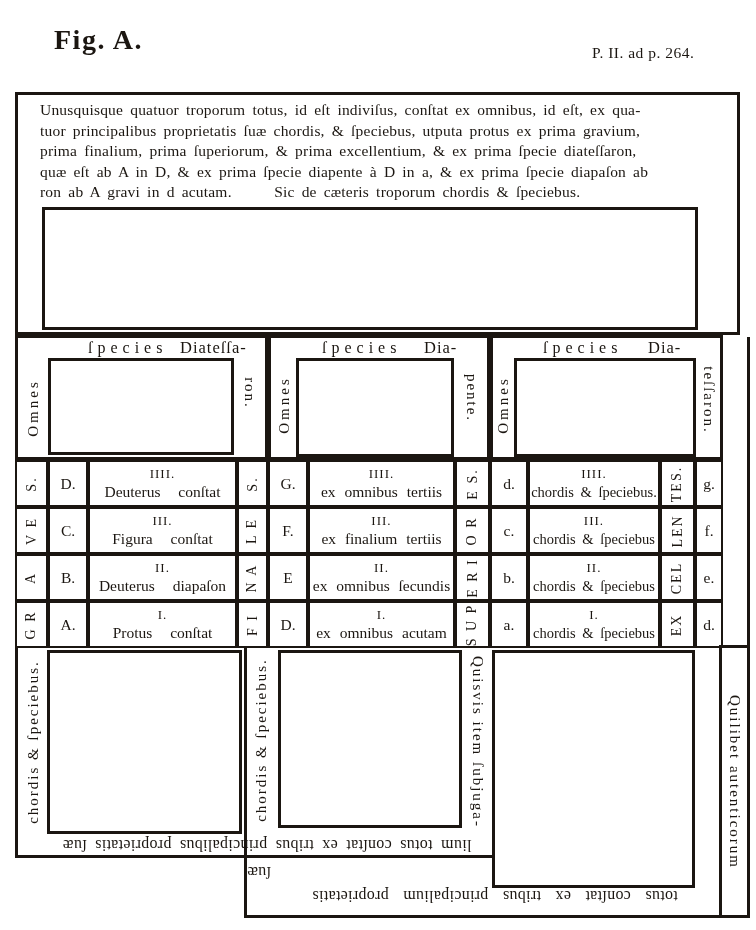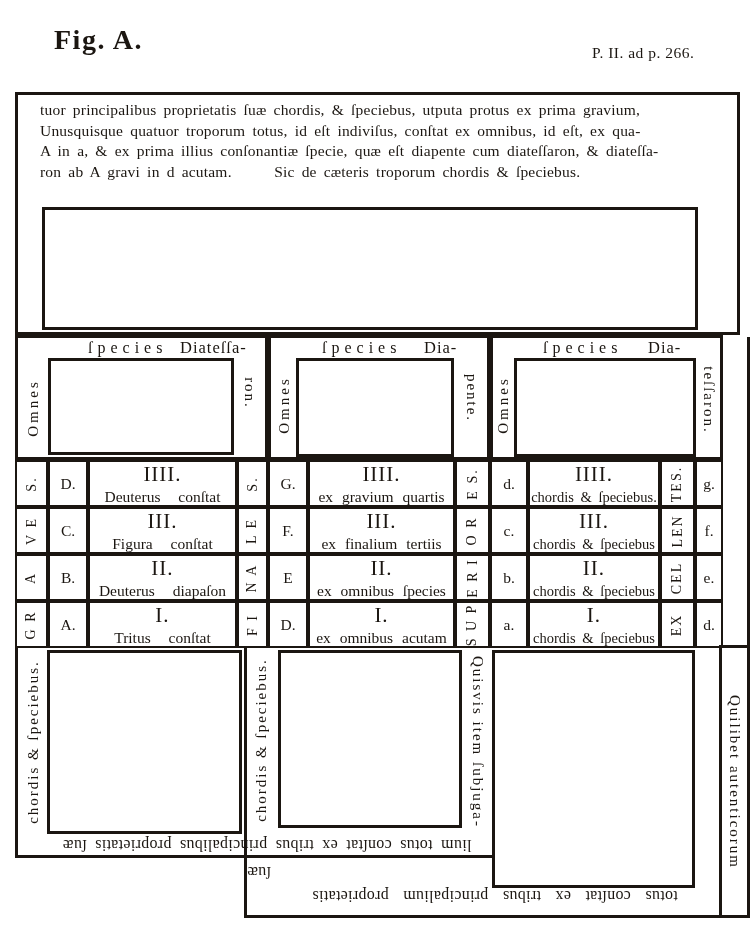--- a/index.html
+++ b/index.html
@@ -44,7 +44,7 @@
 <div id="page">
 
   <div class="abs figlabel" style="left:54px;top:24px;">Fig. A.</div>
-  <div class="abs pageref" style="left:592px;top:44px;">P. II. ad p. 266.</div>
+  <div class="abs pageref" style="left:592px;top:44px;">P. II. ad p. 264.</div>
 
   <div class="box" style="left:15px;top:92px;width:719px;height:237px;"></div>
   <div class="abs para" style="left:40px;top:100px;width:690px;">

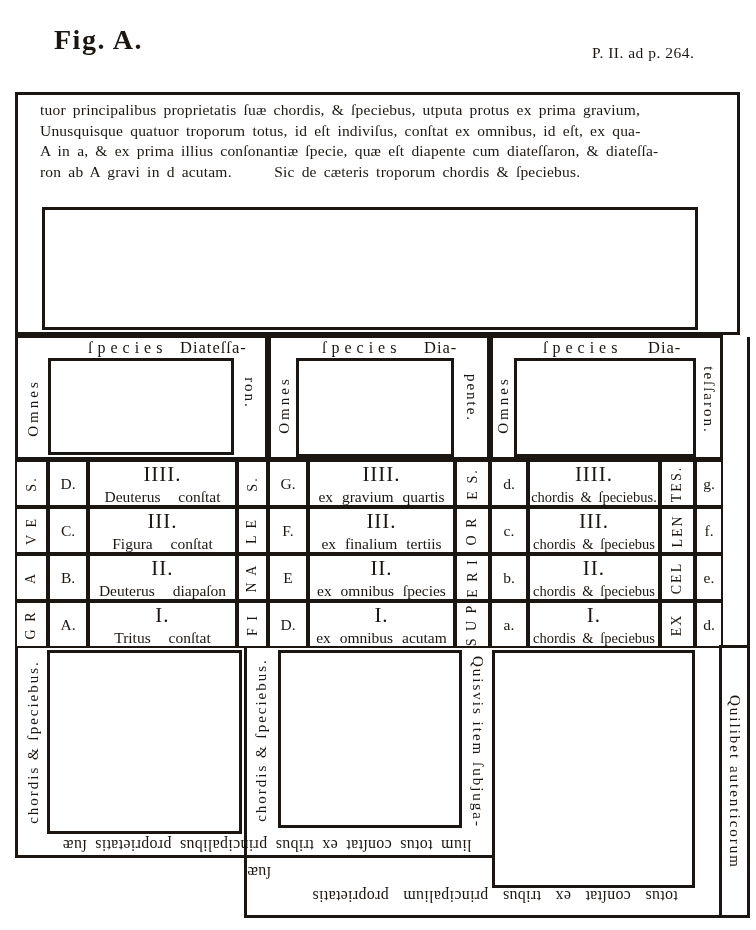--- a/index.html
+++ b/index.html
@@ -48,8 +48,8 @@
 
   <div class="box" style="left:15px;top:92px;width:719px;height:237px;"></div>
   <div class="abs para" style="left:40px;top:100px;width:690px;">
+    <div>Unusquisque quatuor troporum totus, id eſt indiviſus, conſtat ex omnibus, id eſt, ex qua-</div>
     <div>tuor principalibus proprietatis ſuæ chordis, &amp; ſpeciebus, utputa protus ex prima gravium,</div>
-    <div>Unusquisque quatuor troporum totus, id eſt indiviſus, conſtat ex omnibus, id eſt, ex qua-</div>
     <div>A in a, &amp; ex prima illius conſonantiæ ſpecie, quæ eſt diapente cum diateſſaron, &amp; diateſſa-</div>
     <div>ron ab A gravi in d acutam.      Sic de cæteris troporum chordis &amp; ſpeciebus.</div>
   </div>

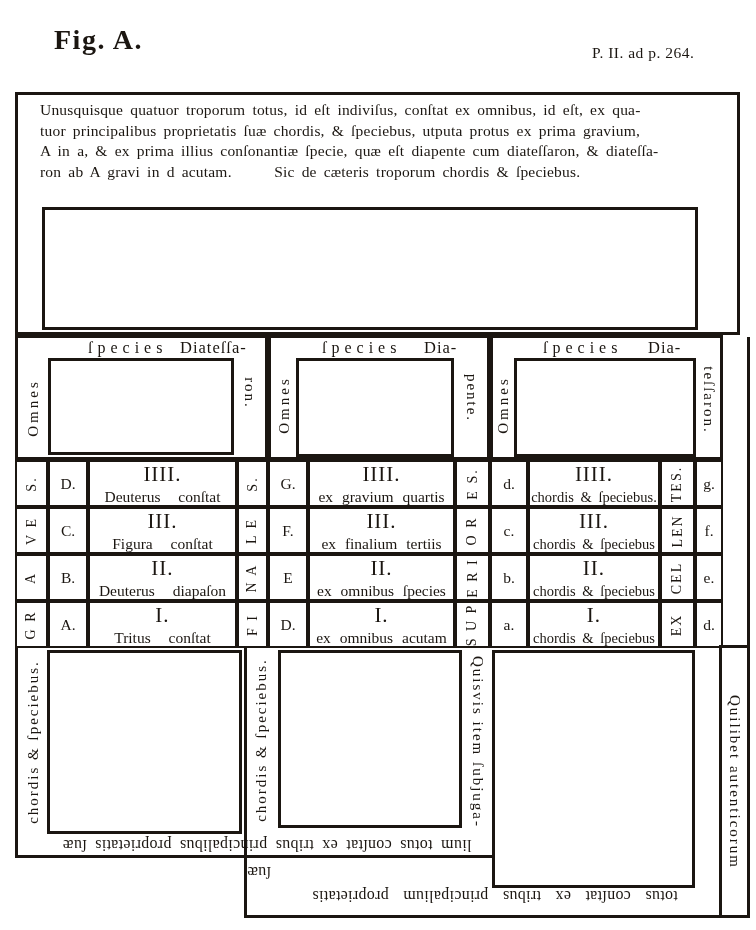--- a/index.html
+++ b/index.html
@@ -50,6 +50,7 @@
   <div class="abs para" style="left:40px;top:100px;width:690px;">
     <div>Unusquisque quatuor troporum totus, id eſt indiviſus, conſtat ex omnibus, id eſt, ex qua-</div>
     <div>tuor principalibus proprietatis ſuæ chordis, &amp; ſpeciebus, utputa protus ex prima gravium,</div>
+    <div>prima finalium, prima ſuperiorum, &amp; prima excellentium, &amp; ex prima ſpecie diateſſaron,</div>
     <div>A in a, &amp; ex prima illius conſonantiæ ſpecie, quæ eſt diapente cum diateſſaron, &amp; diateſſa-</div>
     <div>ron ab A gravi in d acutam.      Sic de cæteris troporum chordis &amp; ſpeciebus.</div>
   </div>

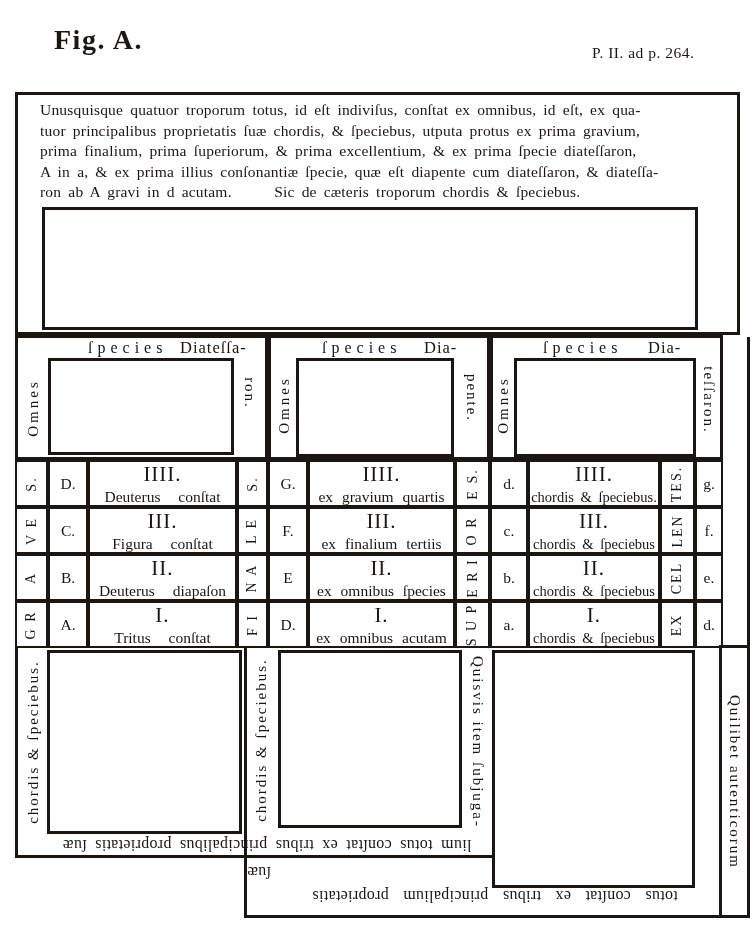--- a/index.html
+++ b/index.html
@@ -51,6 +51,7 @@
     <div>Unusquisque quatuor troporum totus, id eſt indiviſus, conſtat ex omnibus, id eſt, ex qua-</div>
     <div>tuor principalibus proprietatis ſuæ chordis, &amp; ſpeciebus, utputa protus ex prima gravium,</div>
     <div>prima finalium, prima ſuperiorum, &amp; prima excellentium, &amp; ex prima ſpecie diateſſaron,</div>
+    <div>quæ eſt ab A in D, &amp; ex prima ſpecie diapente à D in a, &amp; ex prima ſpecie diapaſon ab</div>
     <div>A in a, &amp; ex prima illius conſonantiæ ſpecie, quæ eſt diapente cum diateſſaron, &amp; diateſſa-</div>
     <div>ron ab A gravi in d acutam.      Sic de cæteris troporum chordis &amp; ſpeciebus.</div>
   </div>

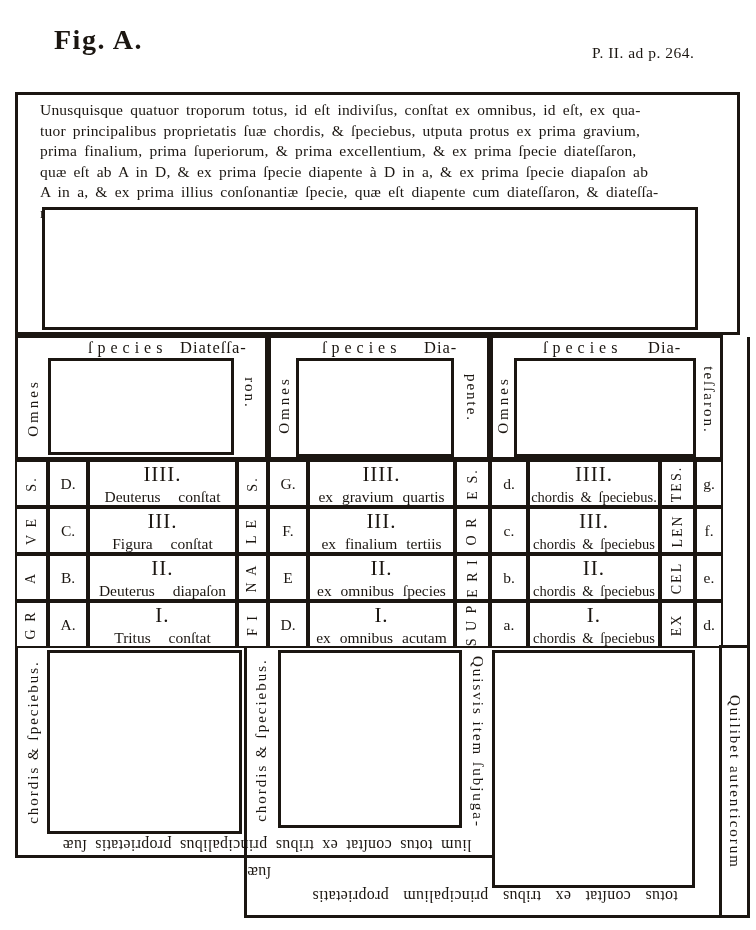--- a/index.html
+++ b/index.html
@@ -52,7 +52,6 @@
     <div>tuor principalibus proprietatis ſuæ chordis, &amp; ſpeciebus, utputa protus ex prima gravium,</div>
     <div>prima finalium, prima ſuperiorum, &amp; prima excellentium, &amp; ex prima ſpecie diateſſaron,</div>
     <div>quæ eſt ab A in D, &amp; ex prima ſpecie diapente à D in a, &amp; ex prima ſpecie diapaſon ab</div>
-    <div>A in a, &amp; ex prima illius conſonantiæ ſpecie, quæ eſt diapente cum diateſſaron, &amp; diateſſa-</div>
     <div>ron ab A gravi in d acutam.      Sic de cæteris troporum chordis &amp; ſpeciebus.</div>
   </div>
 

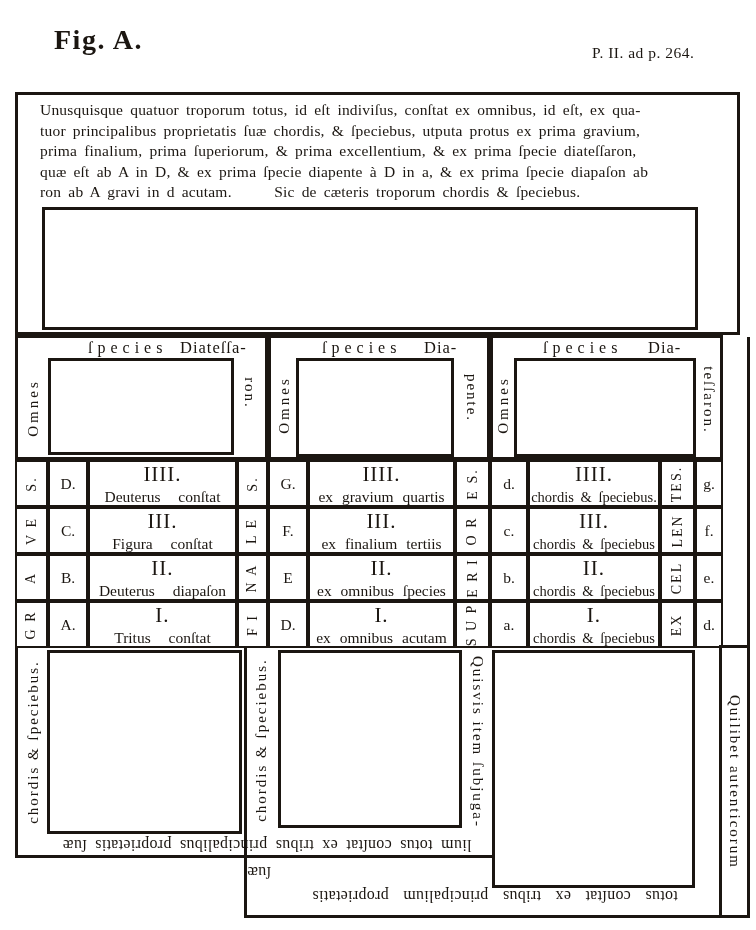--- a/index.html
+++ b/index.html
@@ -30,7 +30,7 @@
   .omnes{font-size:15px;letter-spacing:3px;}
   .sidelabel{font-size:15px;letter-spacing:2px;}
   .frag{font-size:14px;letter-spacing:2px;white-space:nowrap;transform:rotate(-90deg);}
-  .numeral{font-size:21px;letter-spacing:1px;}
+  .numeral{font-size:13px;letter-spacing:1px;}
   .rowtextL{font-size:15.5px;word-spacing:14px;}
   .rowtextM{font-size:15.5px;word-spacing:5px;}
   .rowtextR{font-size:14.5px;word-spacing:3px;}

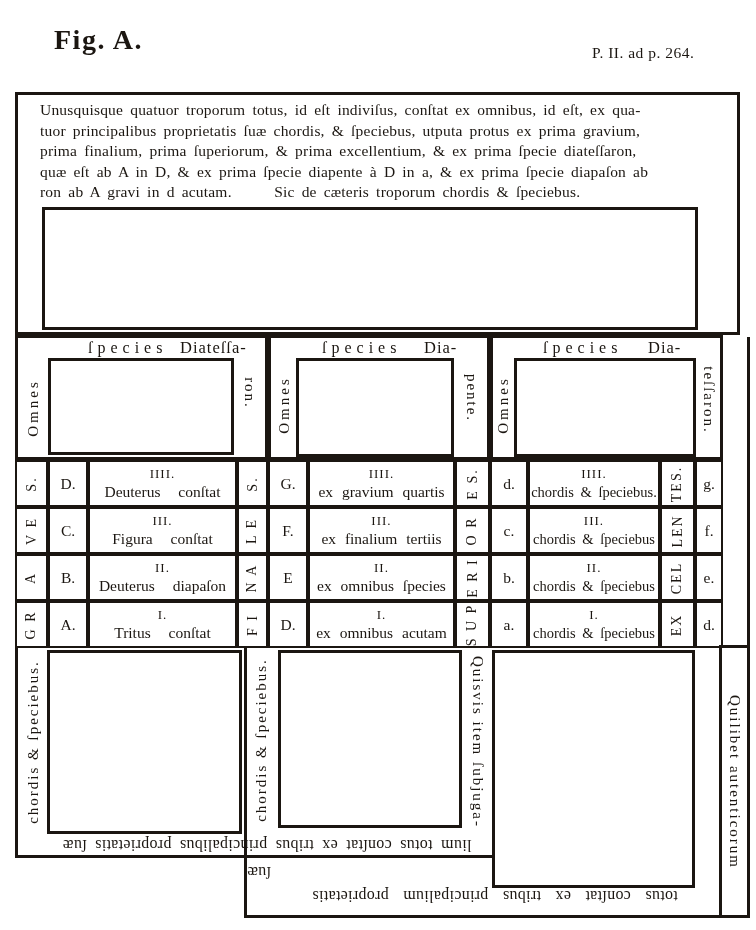--- a/index.html
+++ b/index.html
@@ -99,7 +99,7 @@
   <div class="cell" style="left:308px;top:460px;width:143px;height:43px;">
       <div class="stack">
         <div class="numeral">IIII.</div>
-        <div class="rowtextM">ex gravium quartis</div>
+        <div class="rowtextM">ex omnibus tertiis</div>
       </div>
     </div>
   <div class="cell" style="left:455px;top:460px;width:31px;height:43px;">

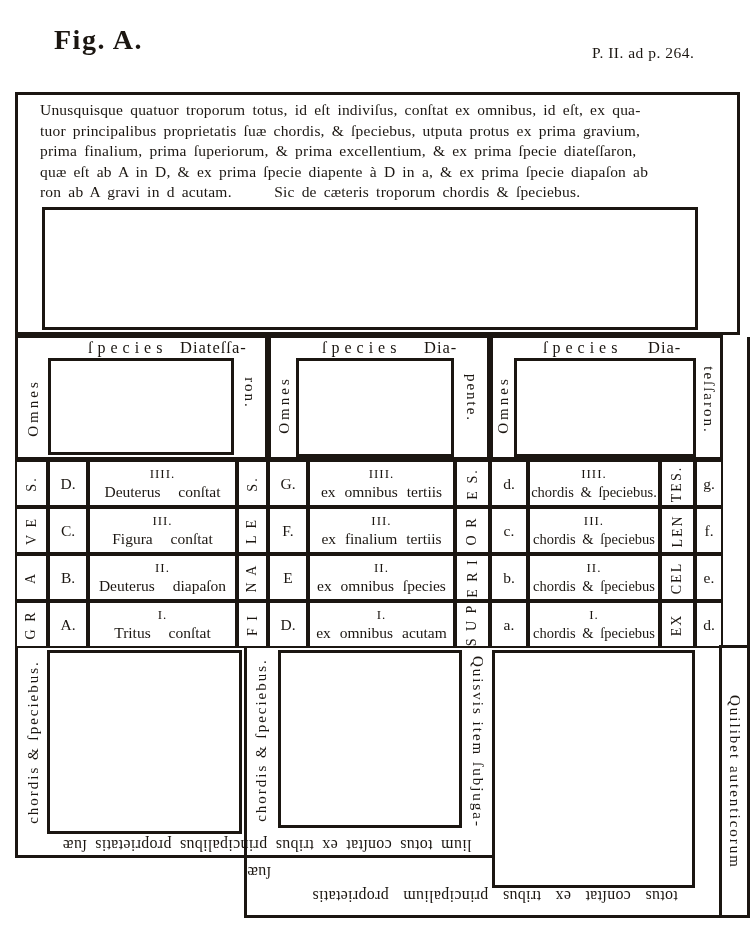--- a/index.html
+++ b/index.html
@@ -185,7 +185,7 @@
   <div class="cell" style="left:308px;top:554px;width:143px;height:43px;">
       <div class="stack">
         <div class="numeral">II.</div>
-        <div class="rowtextM">ex omnibus ſpecies</div>
+        <div class="rowtextM">ex omnibus ſecundis</div>
       </div>
     </div>
   <div class="cell" style="left:455px;top:554px;width:31px;height:43px;">

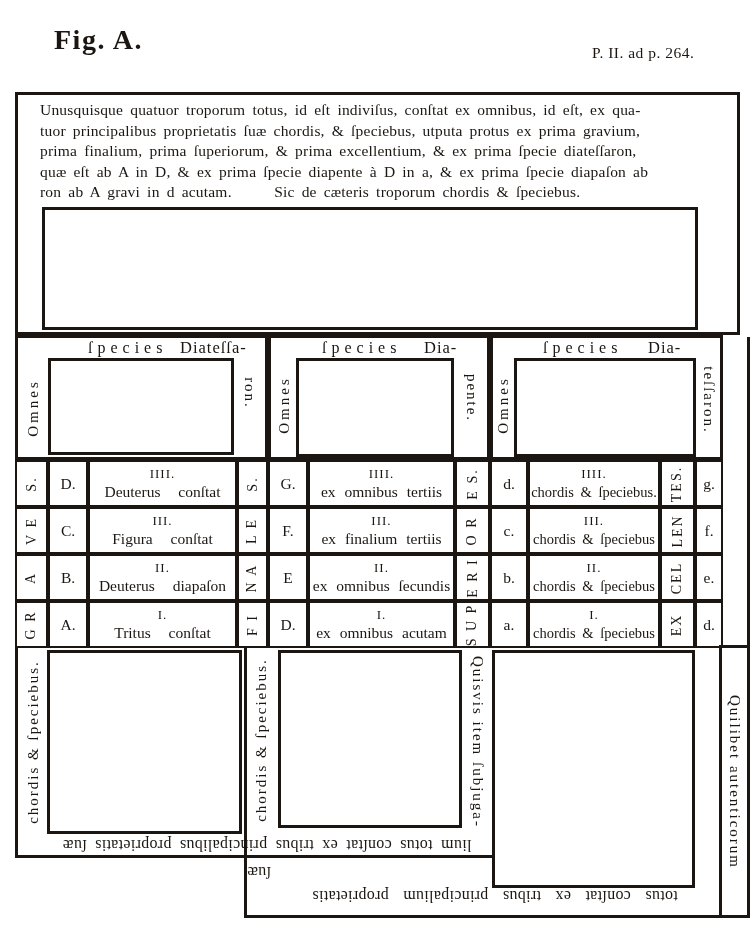--- a/index.html
+++ b/index.html
@@ -216,7 +216,7 @@
   <div class="cell" style="left:88px;top:601px;width:145px;height:43px;">
       <div class="stack">
         <div class="numeral">I.</div>
-        <div class="rowtextL">Tritus conſtat</div>
+        <div class="rowtextL">Protus conſtat</div>
       </div>
     </div>
   <div class="cell" style="left:237px;top:601px;width:27px;height:43px;">

